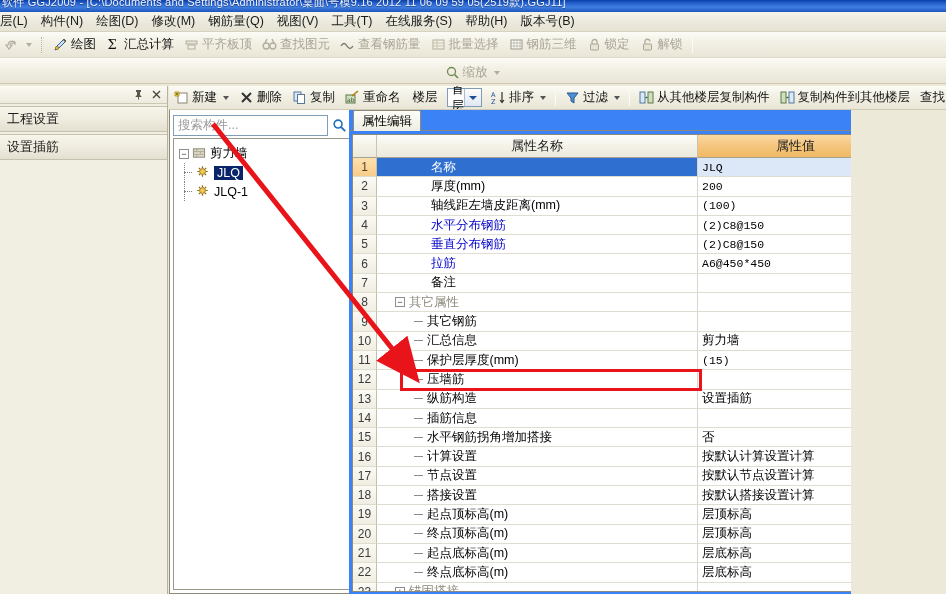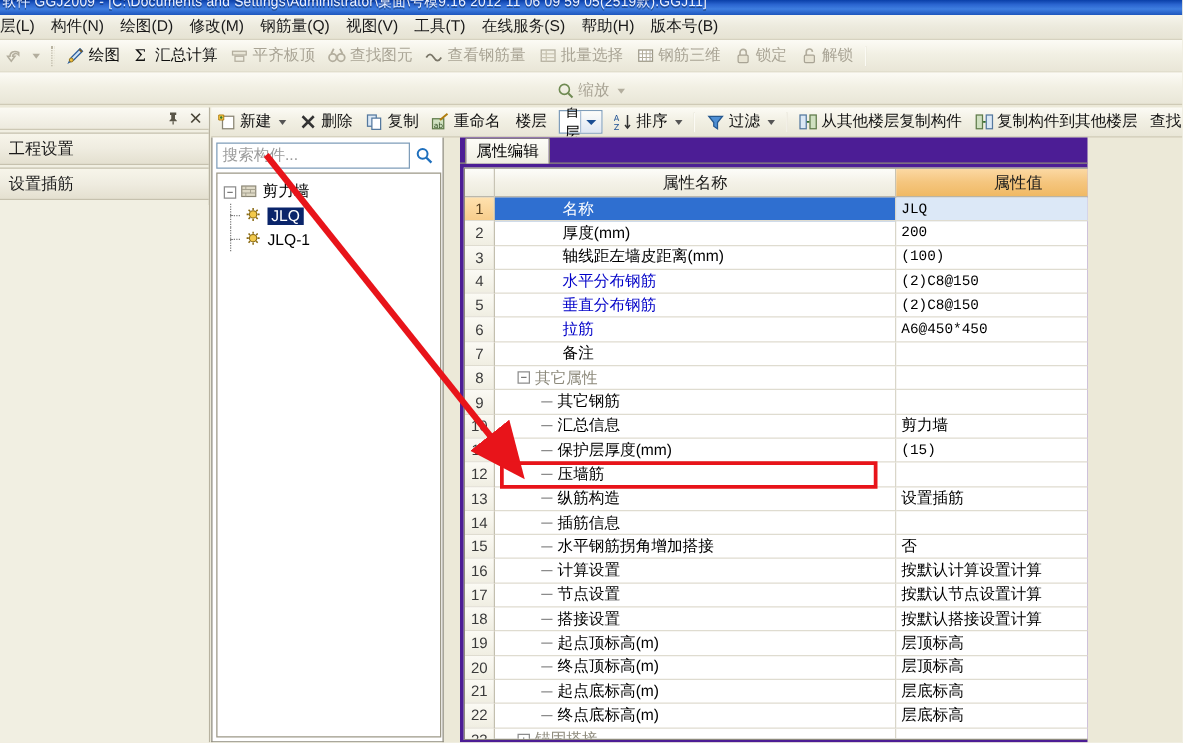--- a/index.html
+++ b/index.html
@@ -153,7 +153,7 @@
   }
   .searchrow{
     position:absolute;left:3px;top:4px;width:178px;height:22px;
-    display:flex;
+    display:flex;align-items:center;
   }
   .searchbox{
     width:155px;height:21px;border:1px solid #7f9db9;background:#fff;

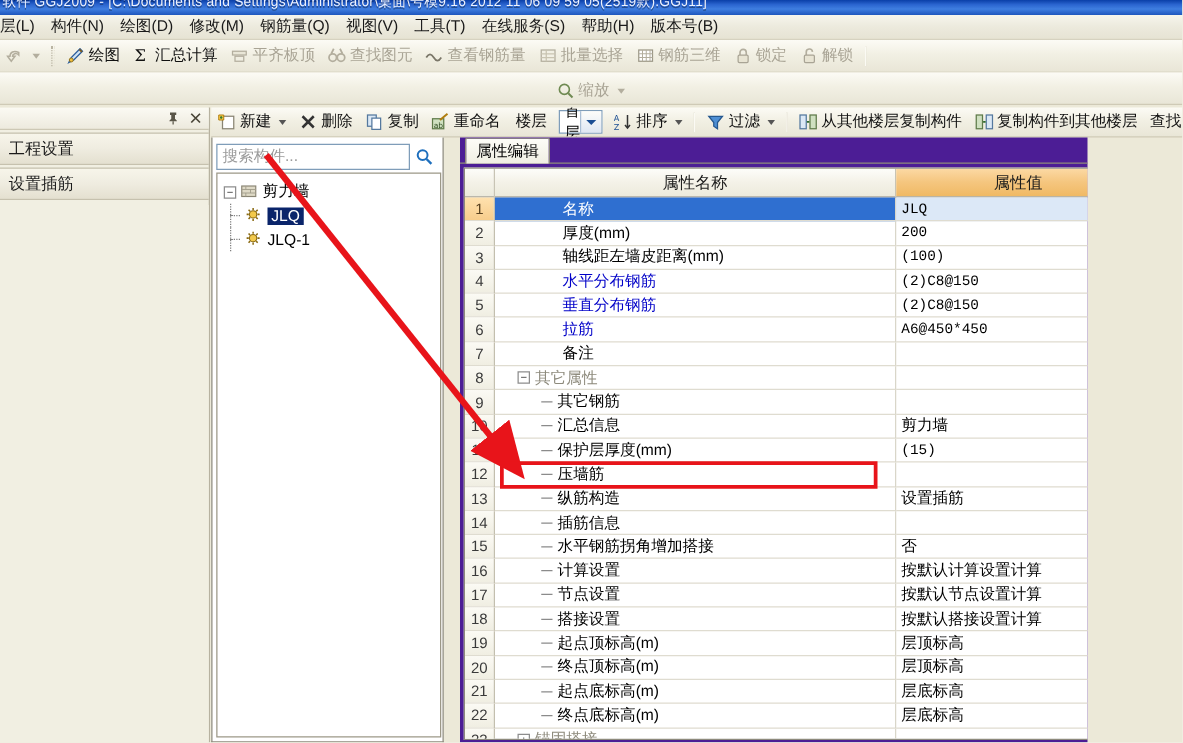--- a/index.html
+++ b/index.html
@@ -187,8 +187,8 @@
 
   
   .propwrap{
-    position:absolute;left:368px;top:110px;width:502px;height:484px;
-    background:#4c1d95;overflow:hidden;
+    position:absolute;left:349px;top:110px;width:502px;height:484px;
+    background:#3b82f6;overflow:hidden;
   }
   .tabstrip{
     position:absolute;left:0;top:0;width:590px;height:21px;

